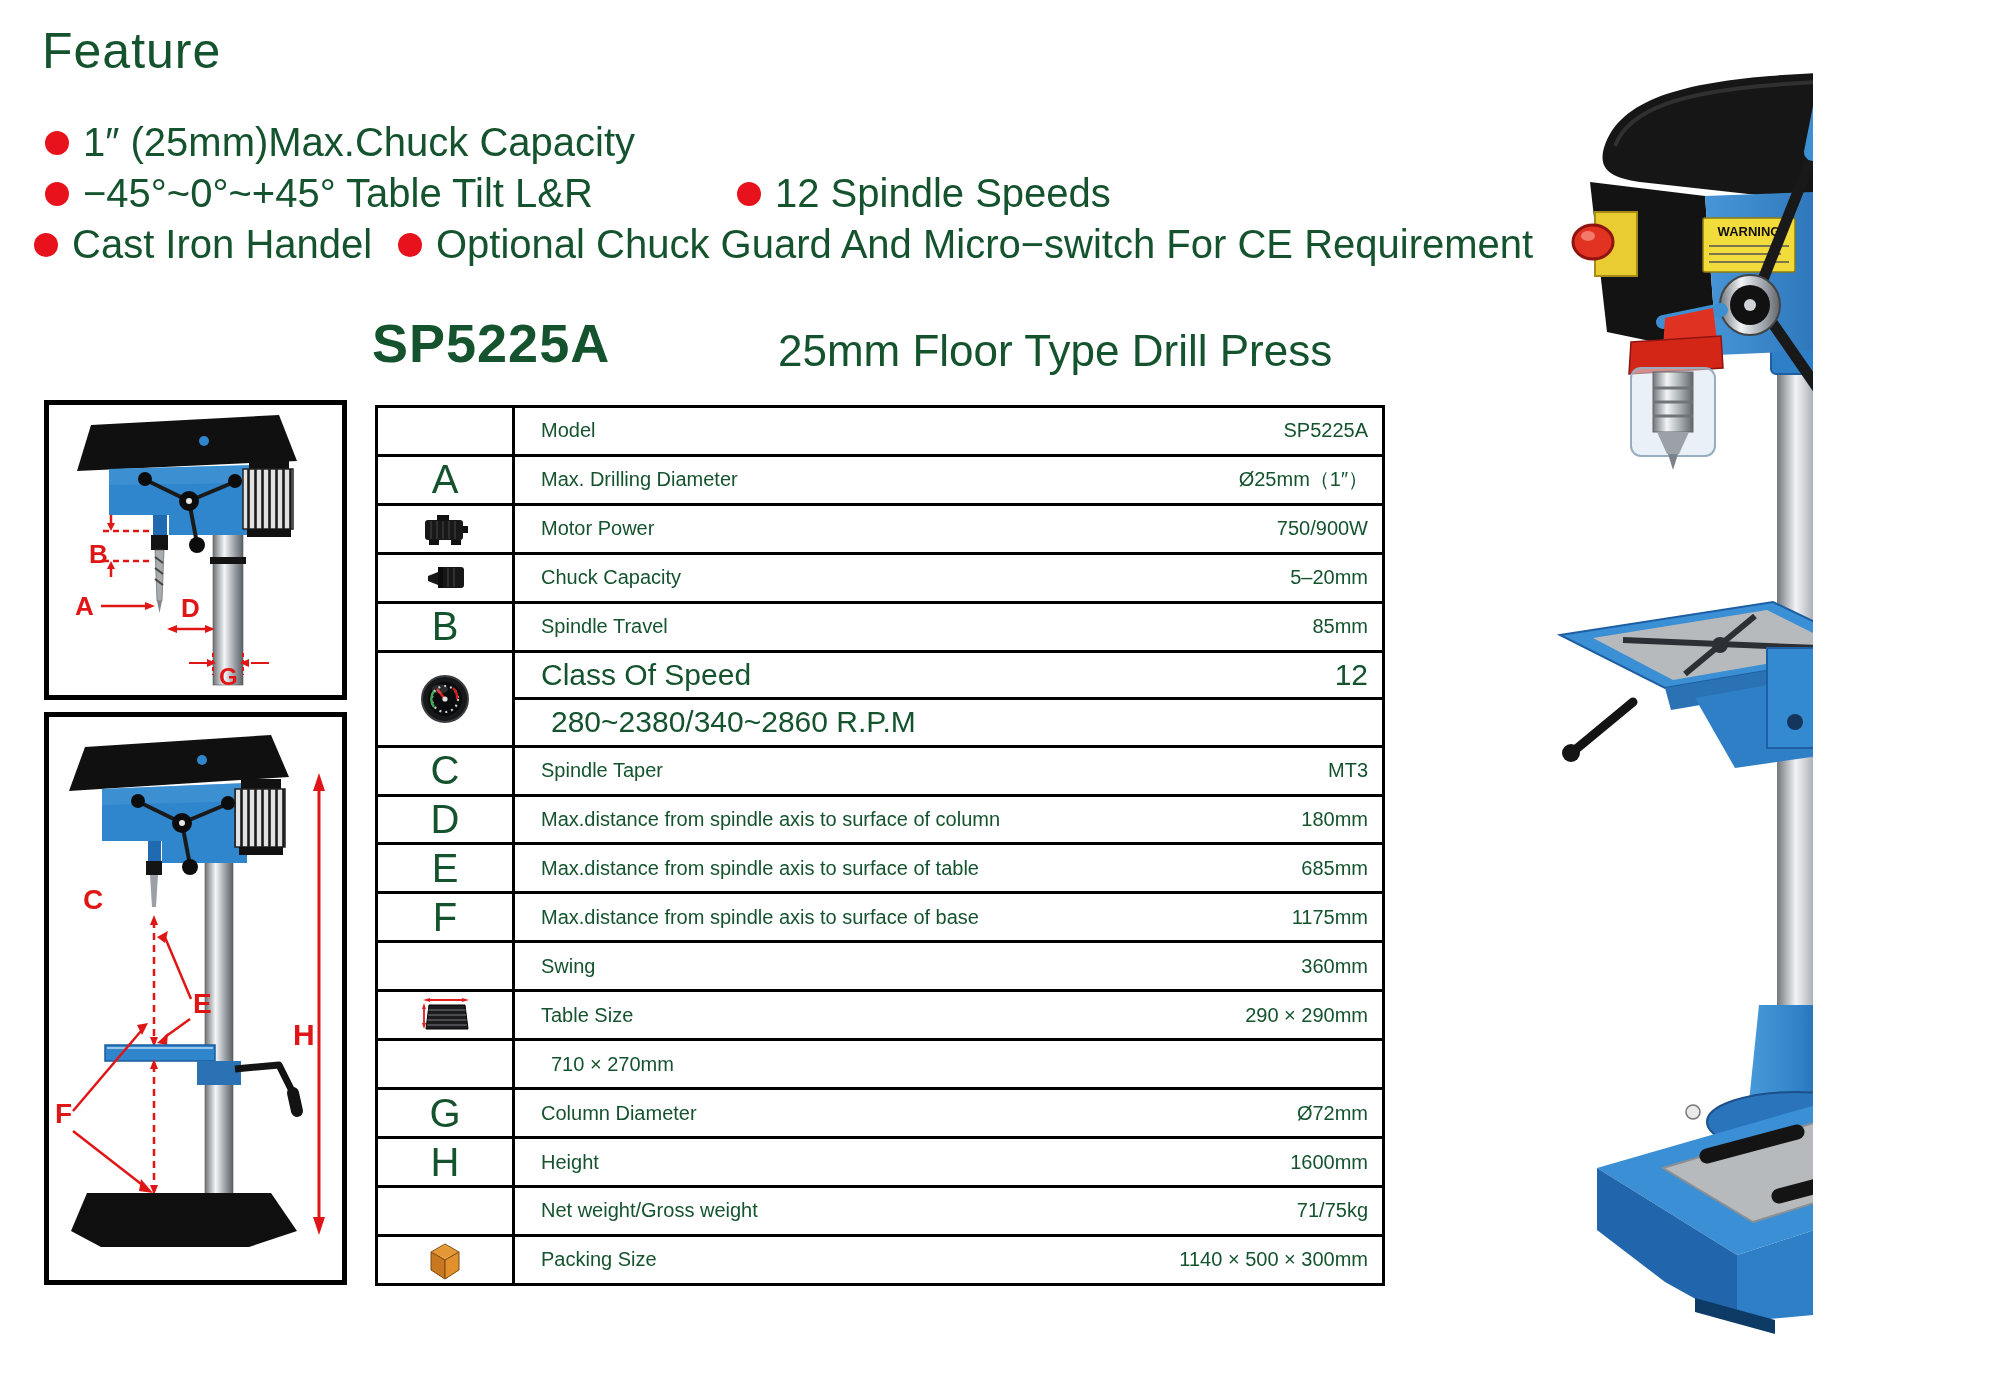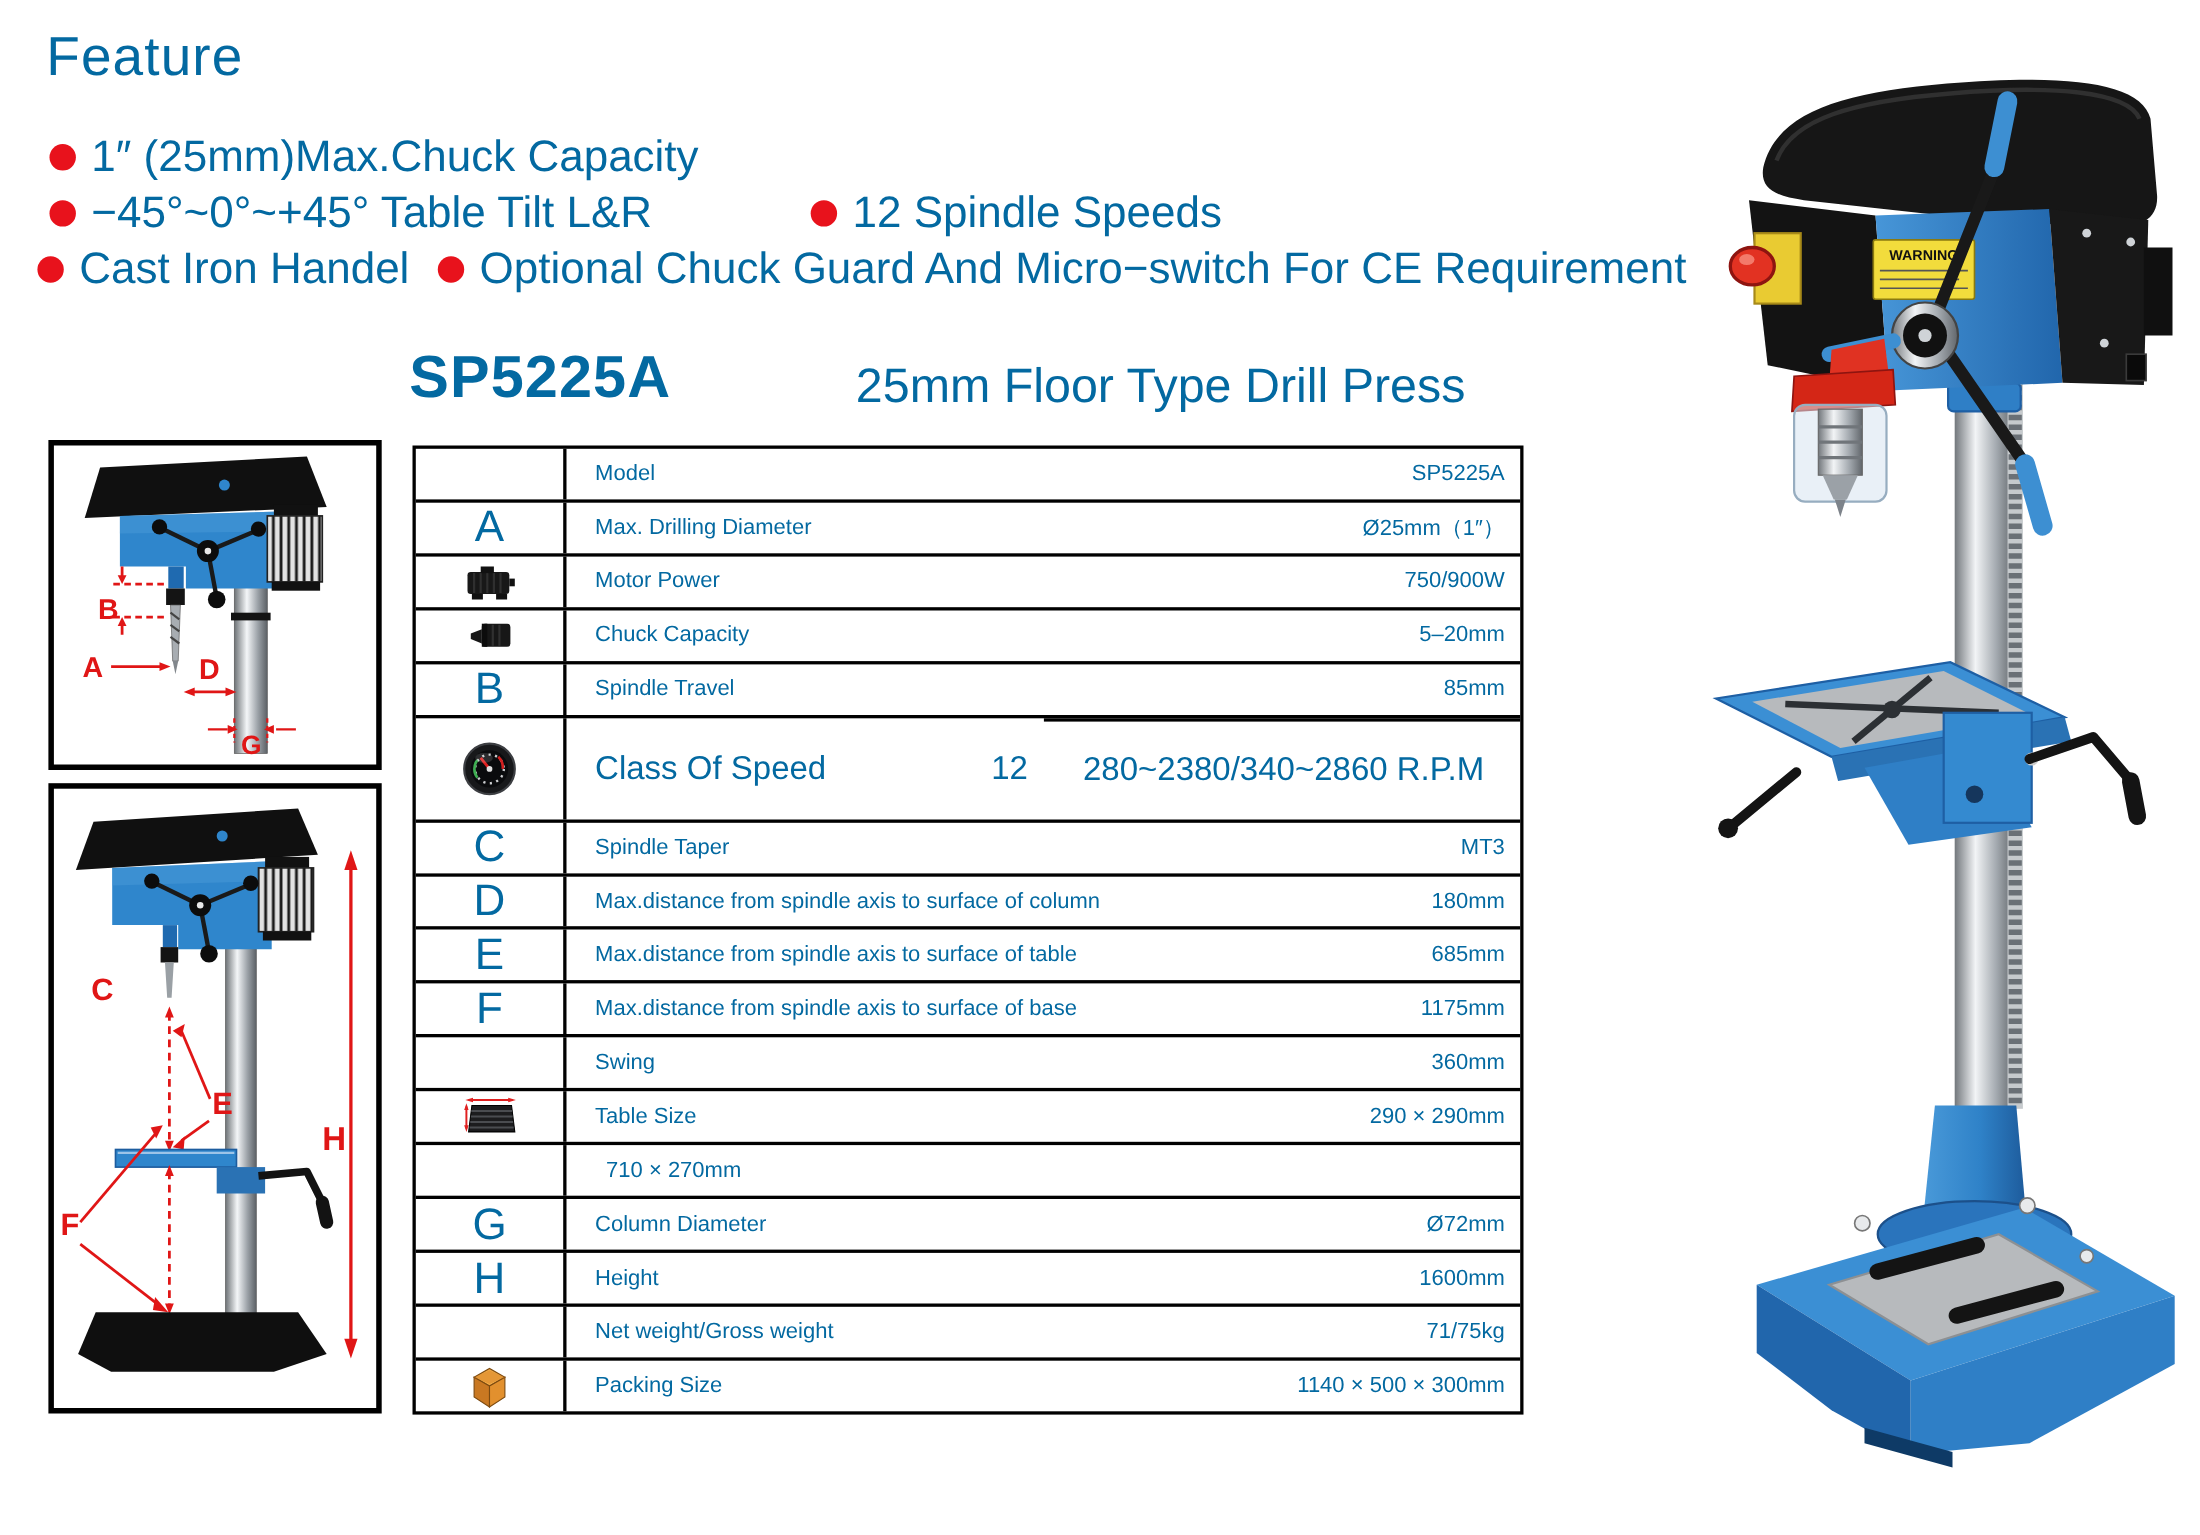--- a/index.html
+++ b/index.html
@@ -3,8 +3,8 @@
 <meta charset="utf-8">
 <style>
   html,body{margin:0;padding:0;background:#fff;}
-  .page{position:relative;width:2000px;height:1395px;background:#ffffff;
-        font-family:"Liberation Sans", sans-serif;color:#0369a1;overflow:hidden;}
+  .page{position:relative;width:1813px;height:1395px;background:#ffffff;
+        font-family:"Liberation Sans", sans-serif;color:#14532d;overflow:hidden;}
 
   
   .feature-heading{position:absolute;left:42px;top:22px;font-size:50px;letter-spacing:1px;}

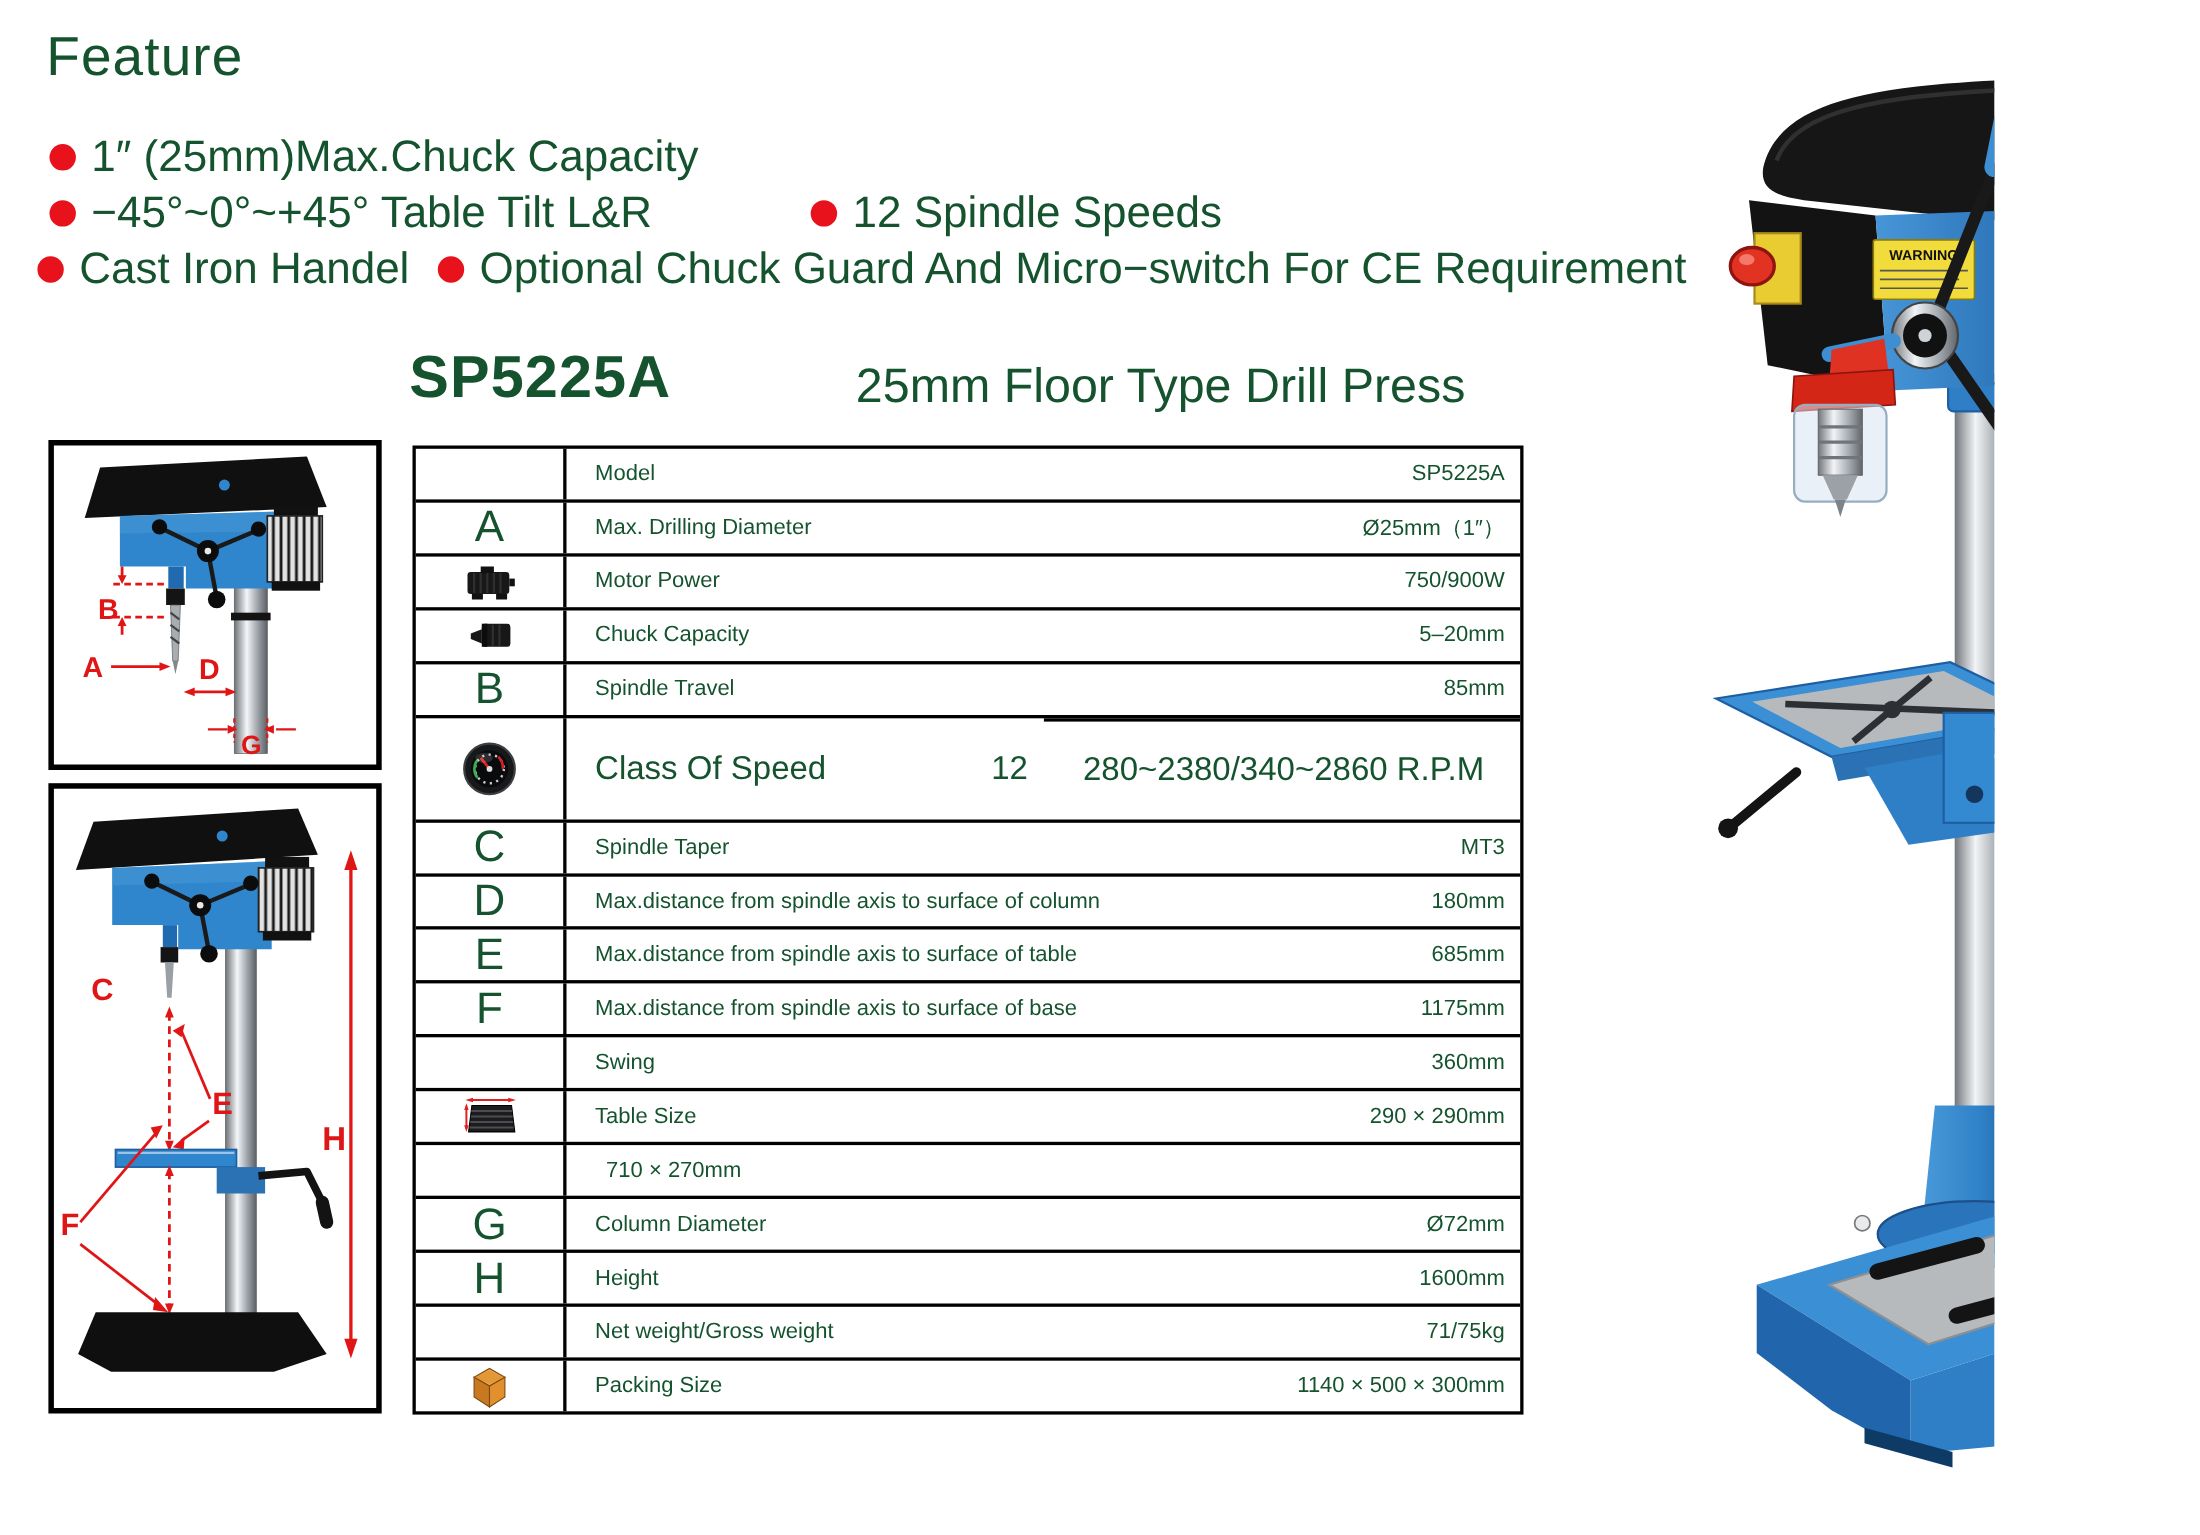--- a/index.html
+++ b/index.html
@@ -27,7 +27,7 @@
   .mcell{flex:1;display:flex;align-items:center;padding:0 14px 0 26px;font-size:20px;min-width:0;}
   .mcell .label{flex:1;text-align:left;white-space:nowrap;}
   .mcell .value{text-align:right;white-space:nowrap;padding-left:10px;}
-  .subrows{flex:1;display:flex;flex-direction:row;}
+  .subrows{flex:1;display:flex;flex-direction:column;}
   .subrow{flex:1;display:flex;align-items:center;padding:0 14px 0 26px;font-size:30px;}
   .subrow + .subrow{border-top:3px solid #000;}
   .subrow .label{flex:1;text-align:left;white-space:nowrap;}

